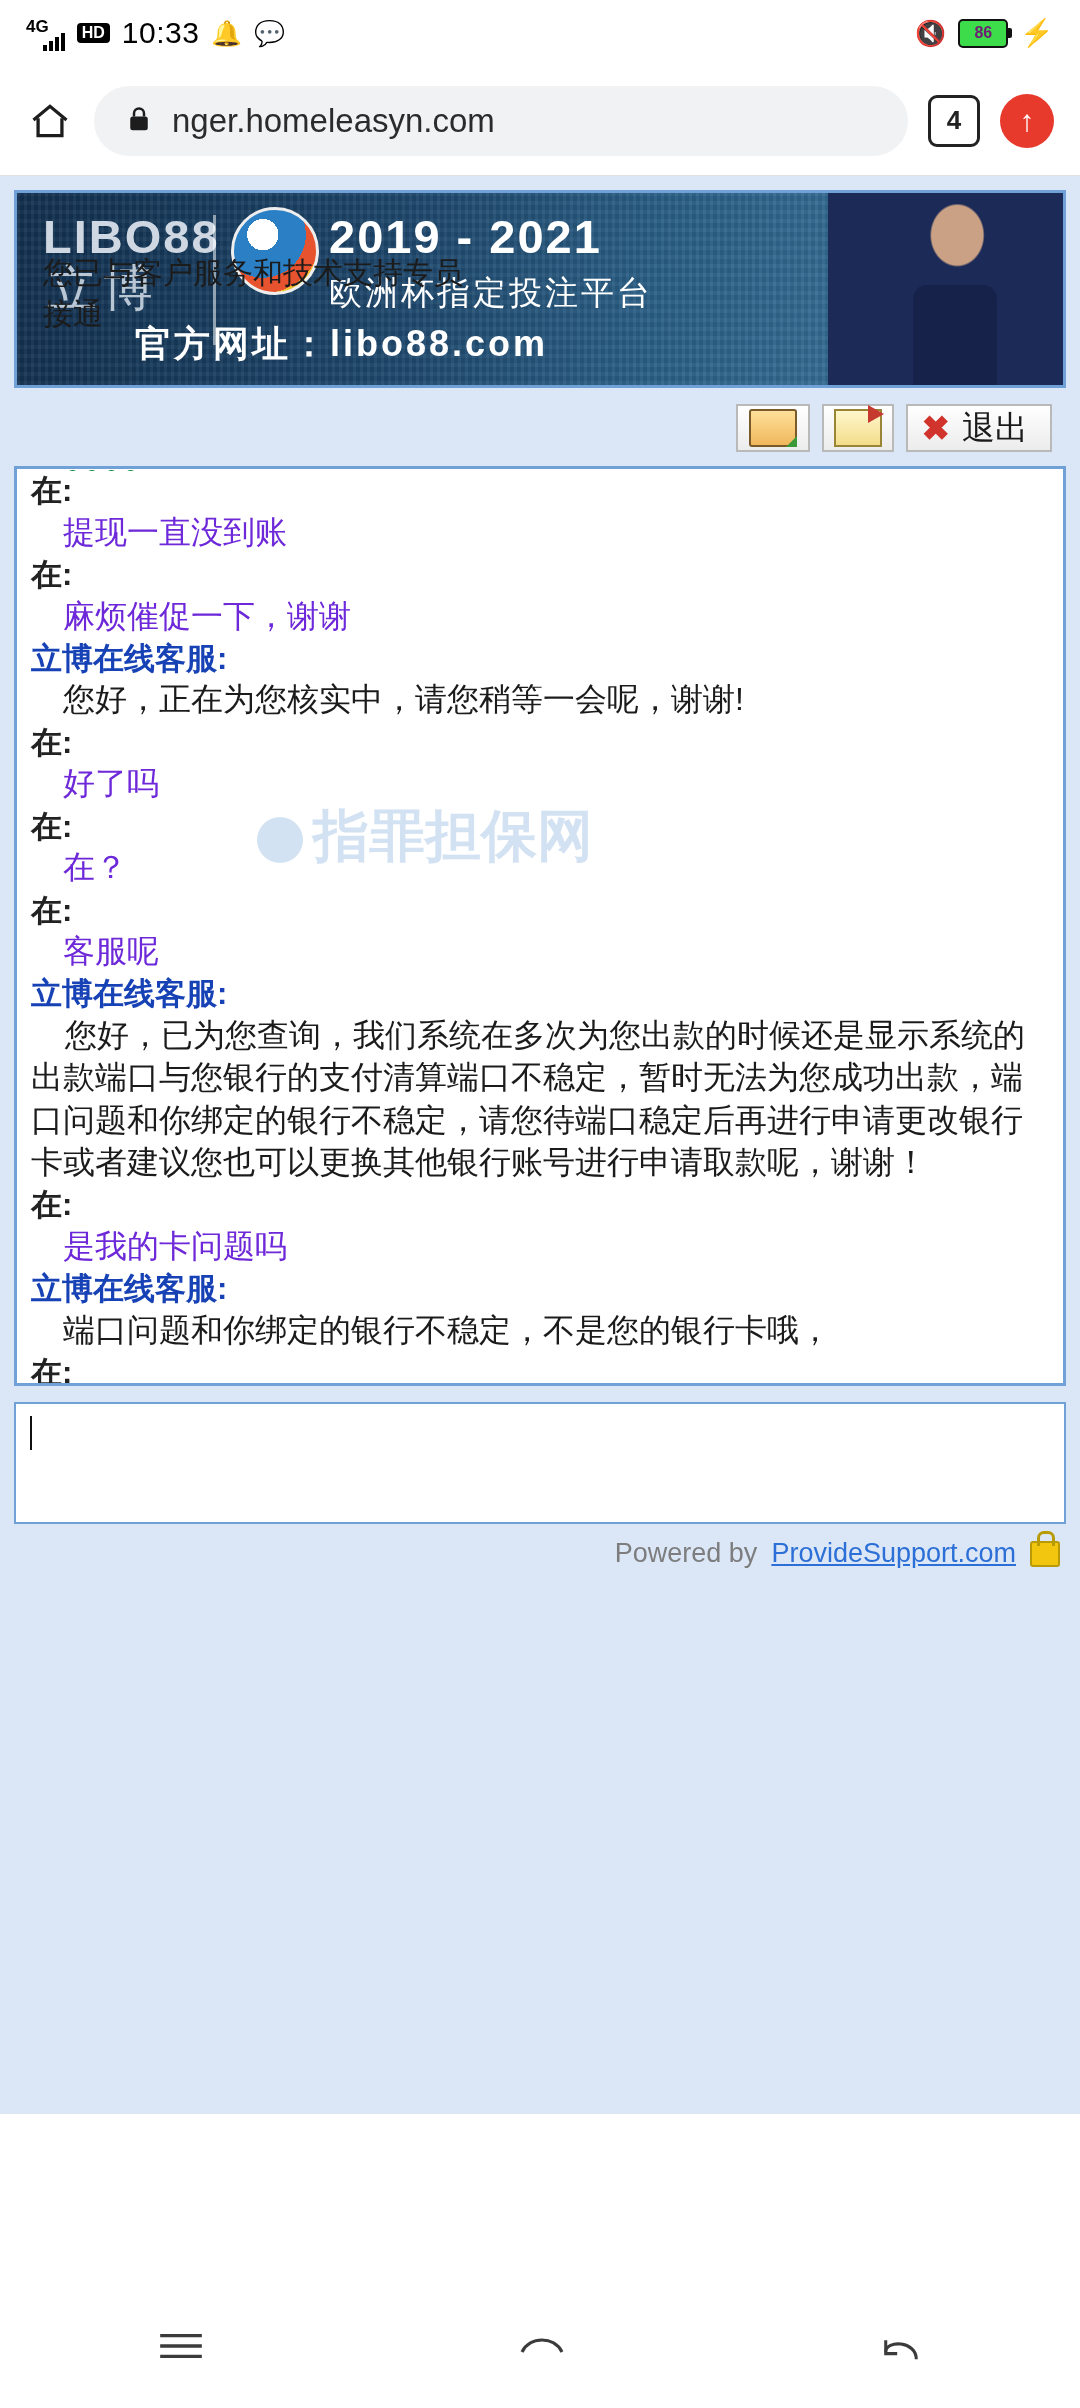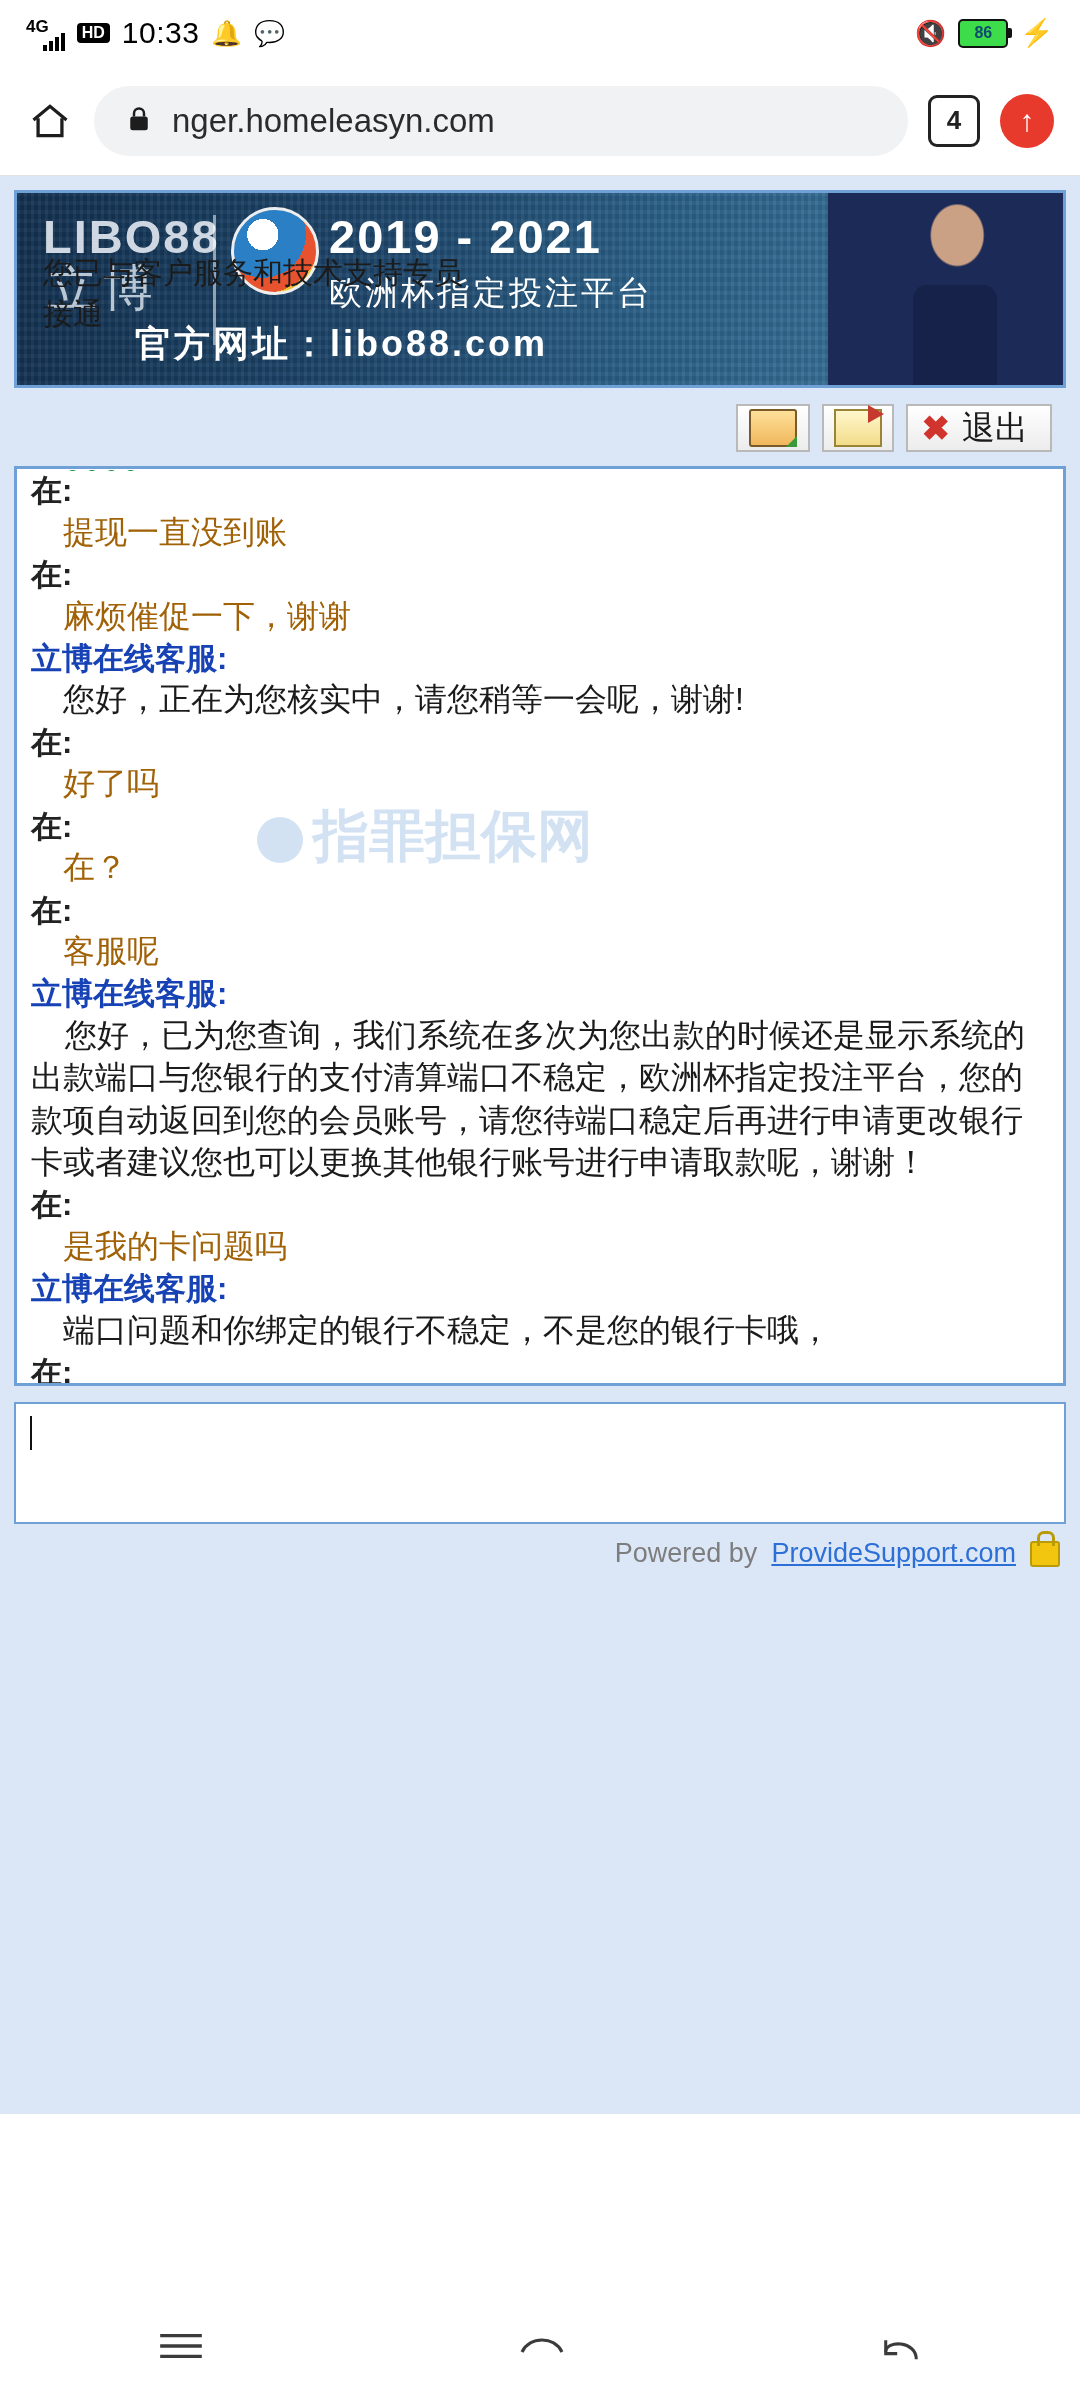--- a/index.html
+++ b/index.html
@@ -80,7 +80,7 @@
     align-items: center;
     justify-content: center;
     font-size: 16px;
-    color: #0c4a6e;
+    color: #701a75;
     font-weight: bold;
   }
   .battery:after {

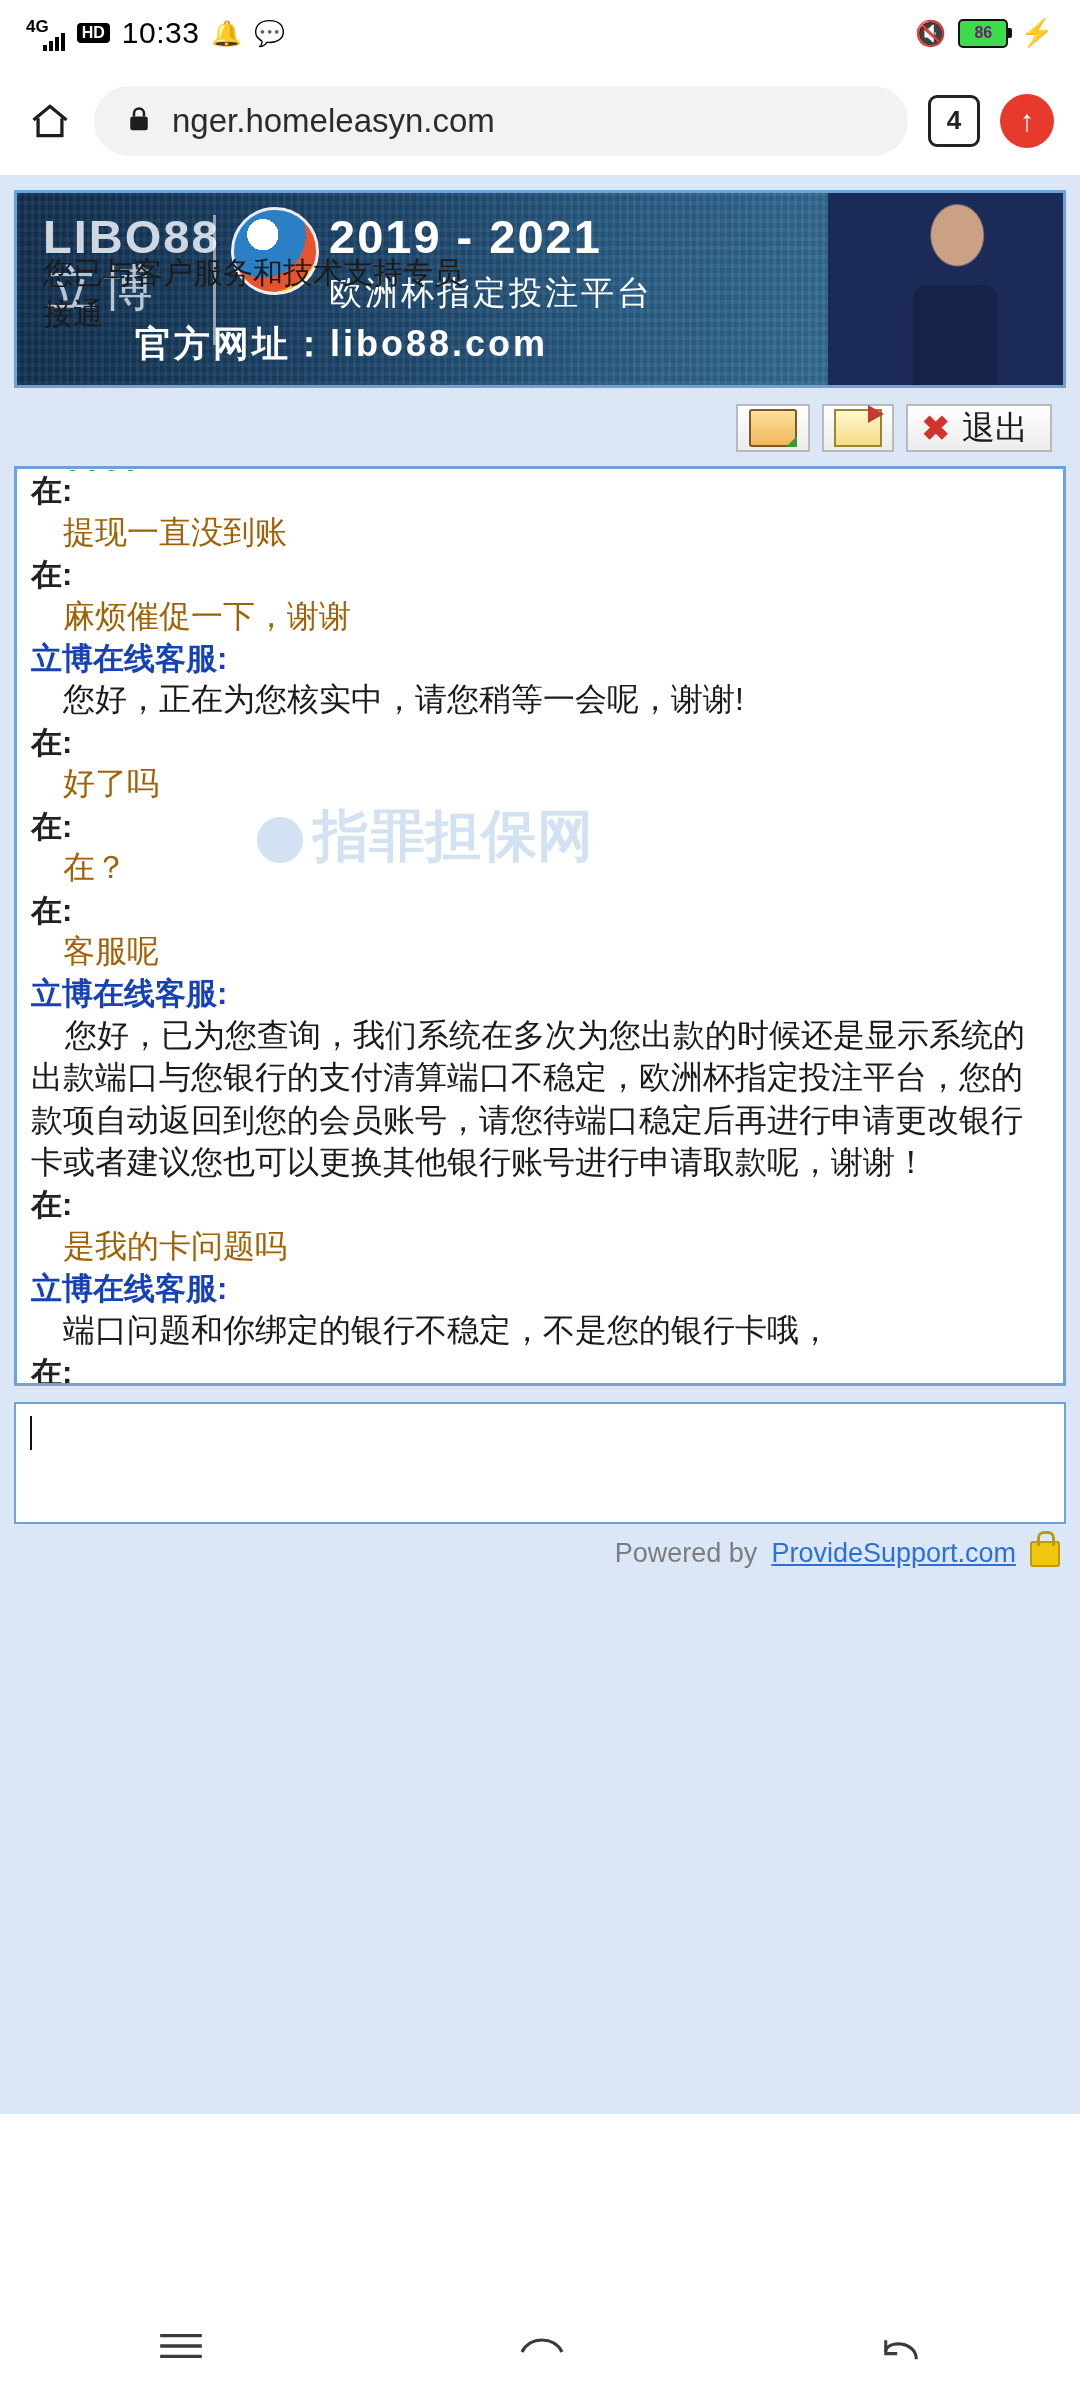--- a/index.html
+++ b/index.html
@@ -276,7 +276,7 @@
     margin: 0 0 2px 0;
     padding-left: 32px;
   }
-  .msg-text.green { color: #a16207; }
+  .msg-text.green { color: #6d28d9; }
   .msg-text.dark  { color: #1b1b1b; }
   .msg-text.block { padding-left: 0; text-indent: 34px; }
   .clip-top { color:#13913b; font-size: 32px; margin: -22px 0 0 0; padding-left: 32px; overflow:hidden; height: 14px;}

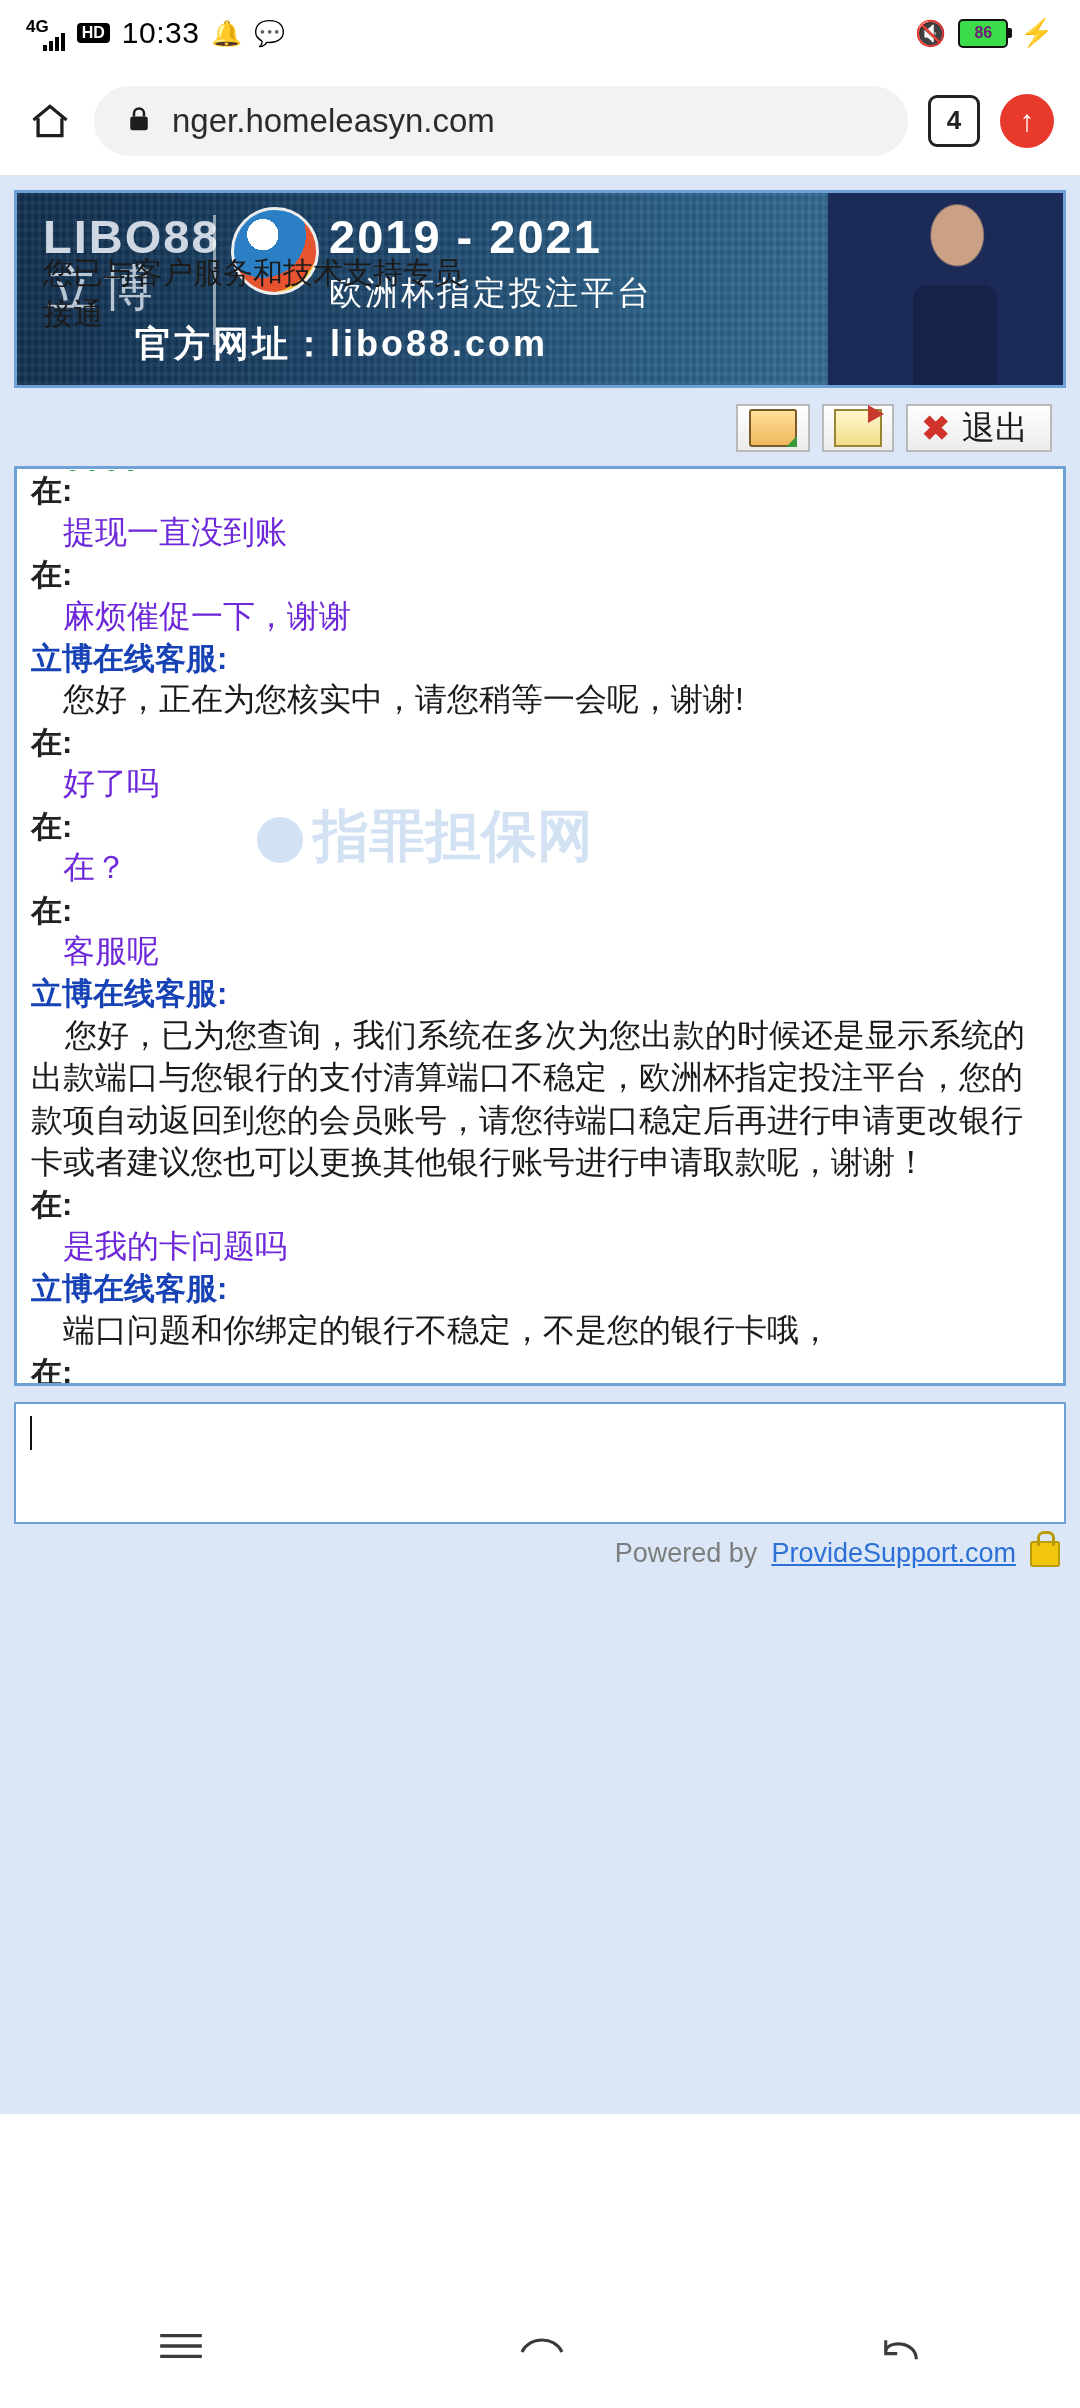--- a/index.html
+++ b/index.html
@@ -452,7 +452,7 @@
       <p class="msg-text green">客服呢</p>
 
       <p class="msg-name other">立博在线客服:</p>
-      <p class="msg-text dark block">您好，已为您查询，我们系统在多次为您出款的时候还是显示系统的出款端口与您银行的支付清算端口不稳定，欧洲杯指定投注平台，您的款项自动返回到您的会员账号，请您待端口稳定后再进行申请更改银行卡或者建议您也可以更换其他银行账号进行申请取款呢，谢谢！</p>
+      <p class="msg-text dark block">您好，已为您查询，我们系统在多次为您出款的时候还是显示系统的出款端口与您银行的支付清算端口不稳定，暂时无法为您成功出款，端口问题和你绑定的银行不稳定，请您待端口稳定后再进行申请更改银行卡或者建议您也可以更换其他银行账号进行申请取款呢，谢谢！</p>
 
       <p class="msg-name self">在:</p>
       <p class="msg-text green">是我的卡问题吗</p>

